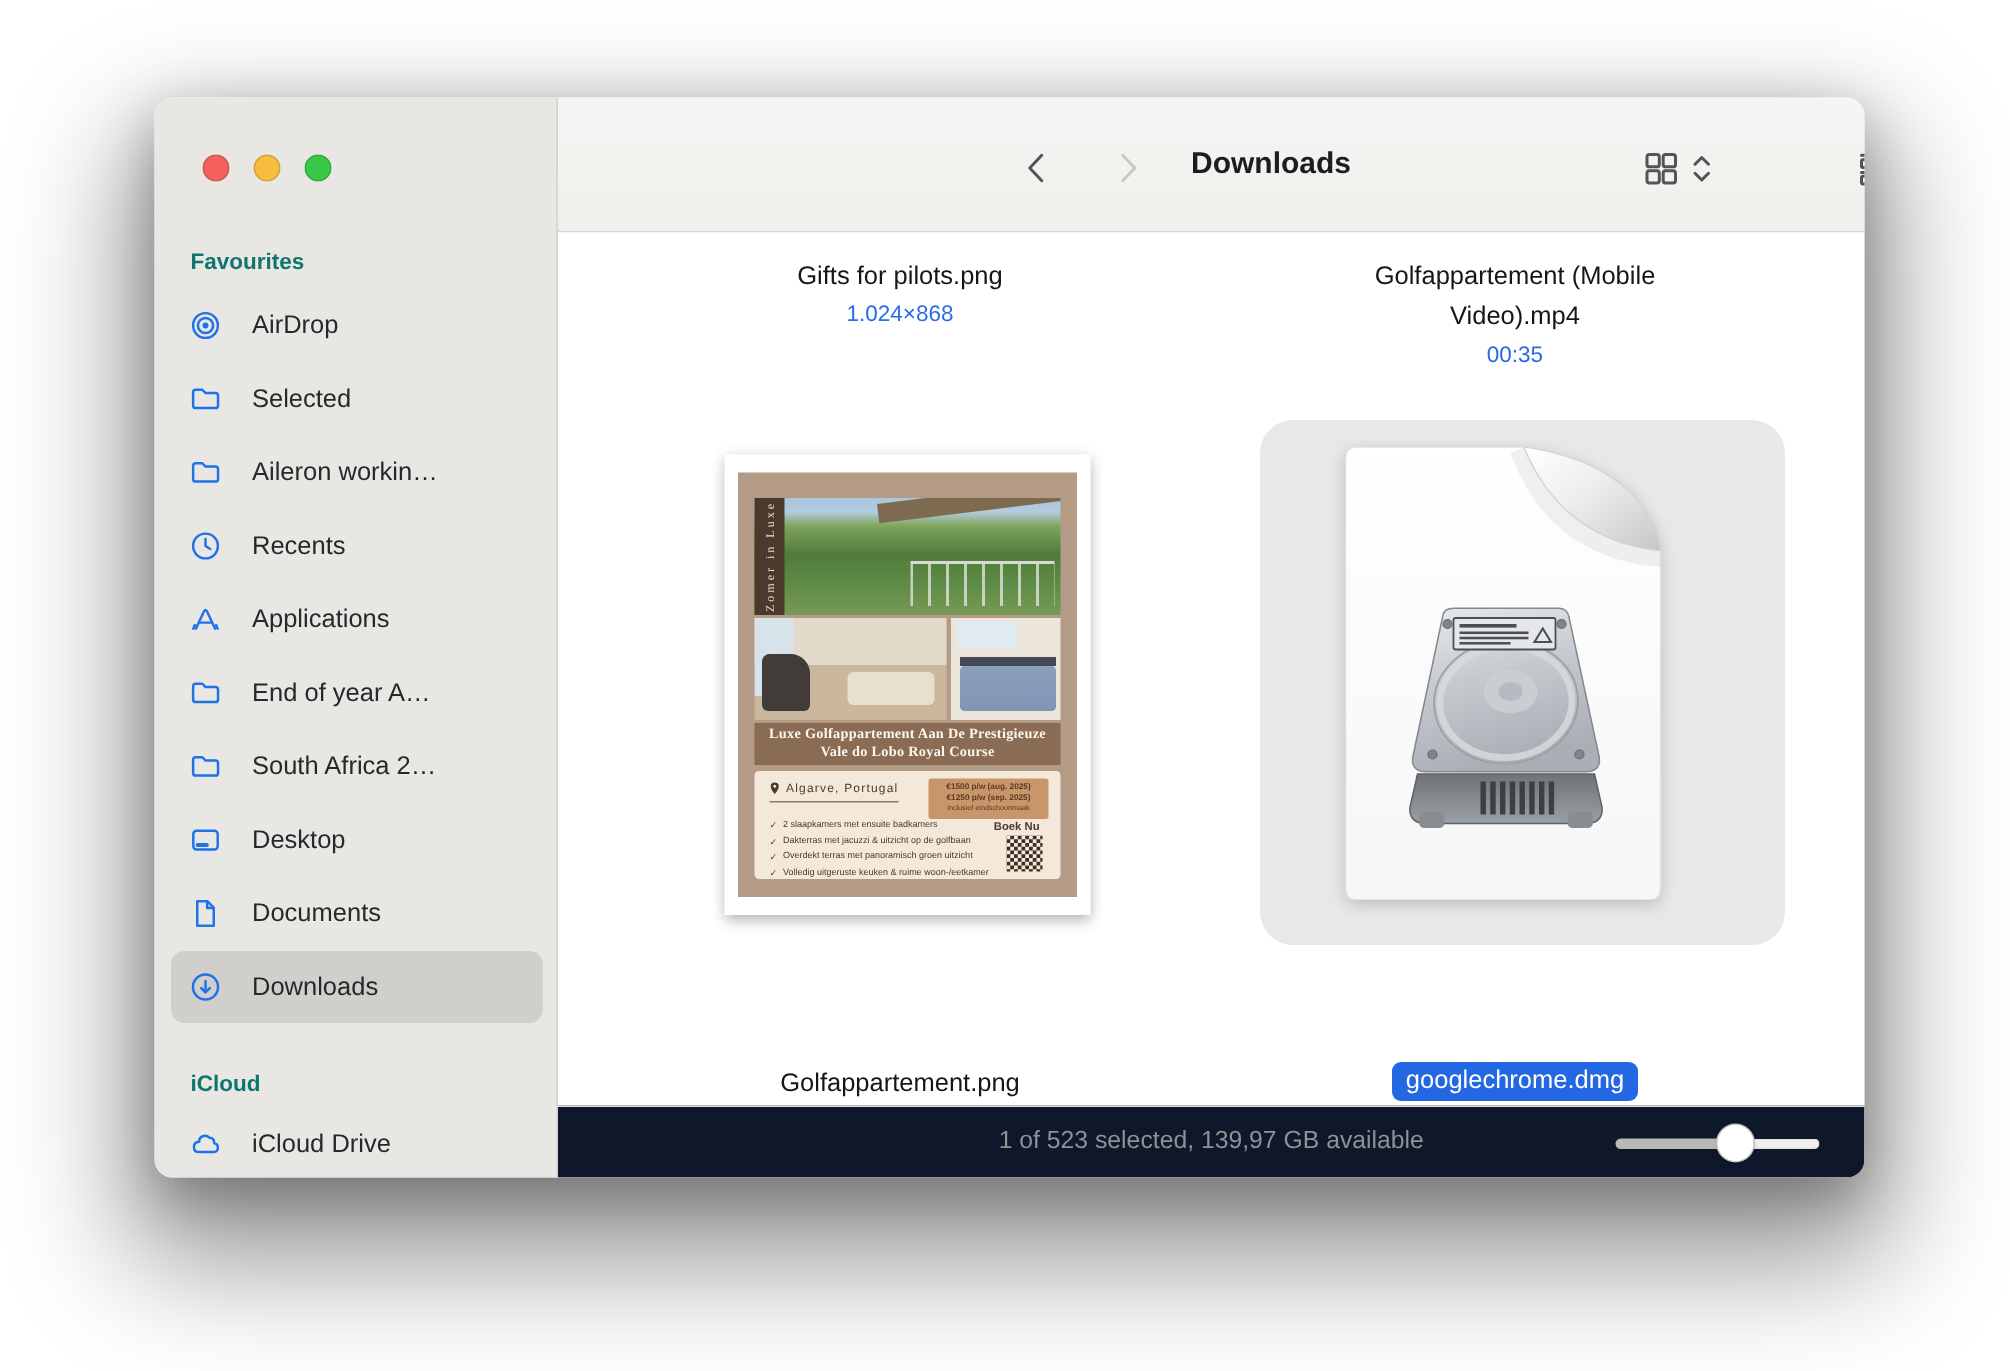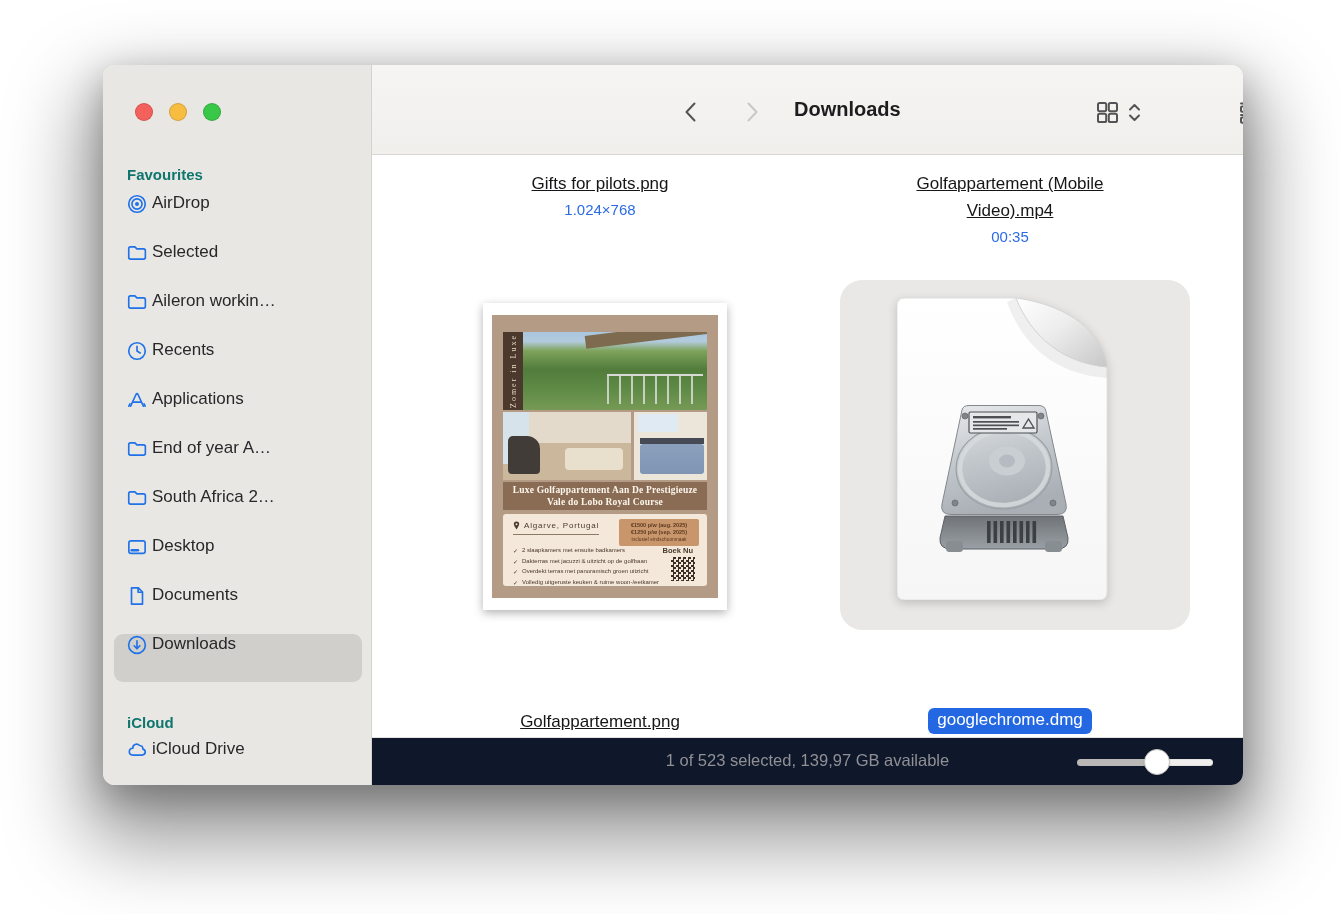--- a/index.html
+++ b/index.html
@@ -39,7 +39,7 @@
   
   .content { position:absolute; left:269px; top:90px; width:871px; height:582px; background:#ffffff; }
   .file-label { position:absolute; text-align:center; }
-  .file-name { font-size:17px; color:#161618; line-height:27px;text-decoration:underline; }
+  .file-name { font-size:17px; color:#161618; line-height:27px; }
   .file-meta { font-size:15px; color:#2b6be5; line-height:26px; }
   .name-pill { display:inline-block; background:#2368e2; color:#ffffff; font-size:17px;
                font-weight:500; border-radius:6px; padding:1px 9px 3px; line-height:22px; }

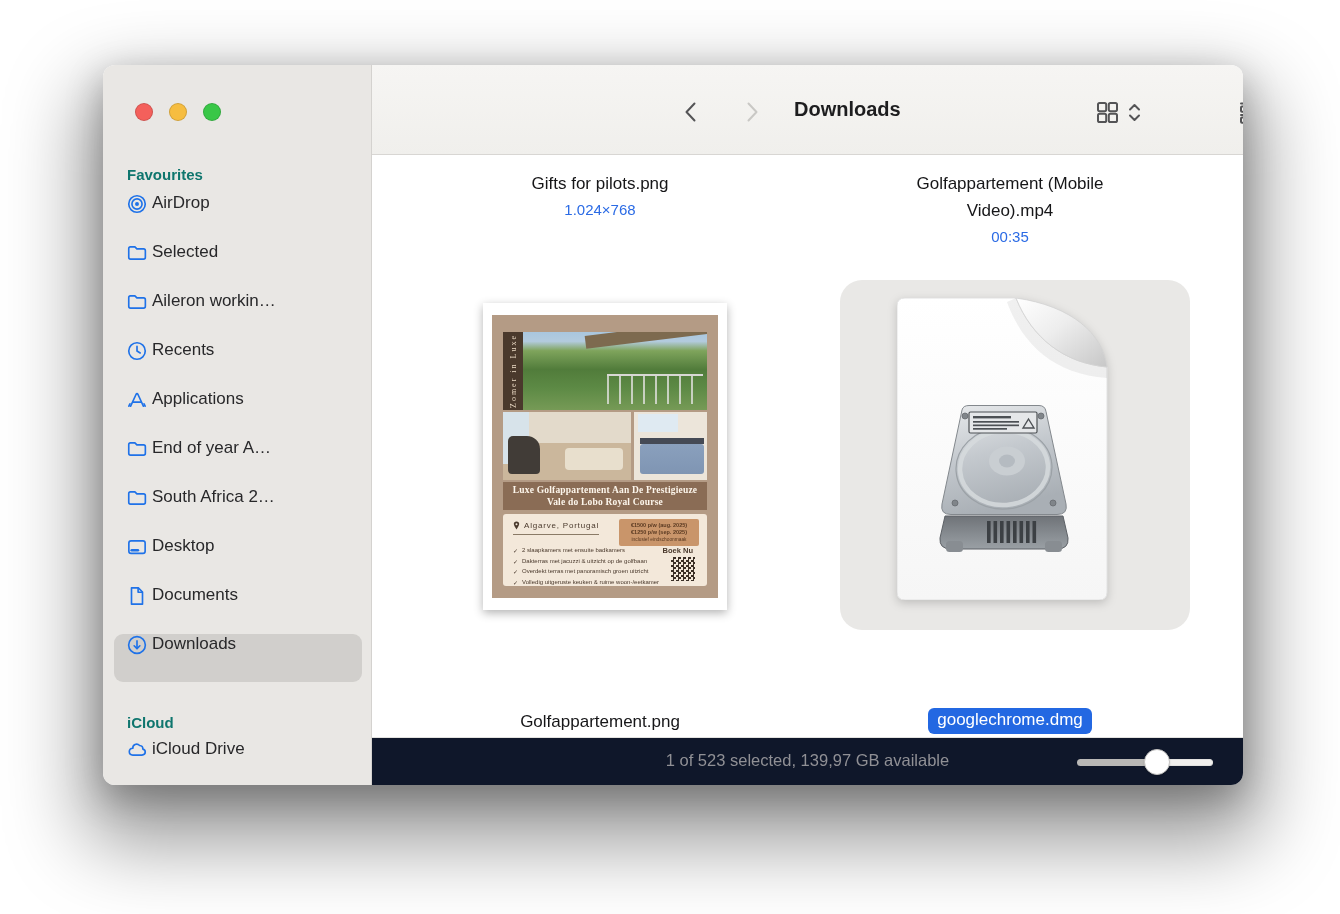--- a/index.html
+++ b/index.html
@@ -20,7 +20,7 @@
   .tl.red{ background:#f4605b; } .tl.yellow{ background:#f6bd40; } .tl.green{ background:#39c747; }
   .side-header { position:absolute; left:24px; font-size:15px; font-weight:700; color:#0f766e; }
   .side-row { position:absolute; left:11px; width:248px; height:48px; border-radius:9px;
-              display:flex; padding-left:12px; gap:4px; cursor:default; }
+              display:flex; align-items:center; padding-left:12px; gap:20px; cursor:default; }
   .side-row.selected { background:#d1cfcc; }
   .sicon { width:22px; height:22px; flex:0 0 22px; display:flex; align-items:center; justify-content:center; }
   .sicon svg { width:22px; height:22px; stroke:#1f72e8; fill:none; stroke-width:1.5;

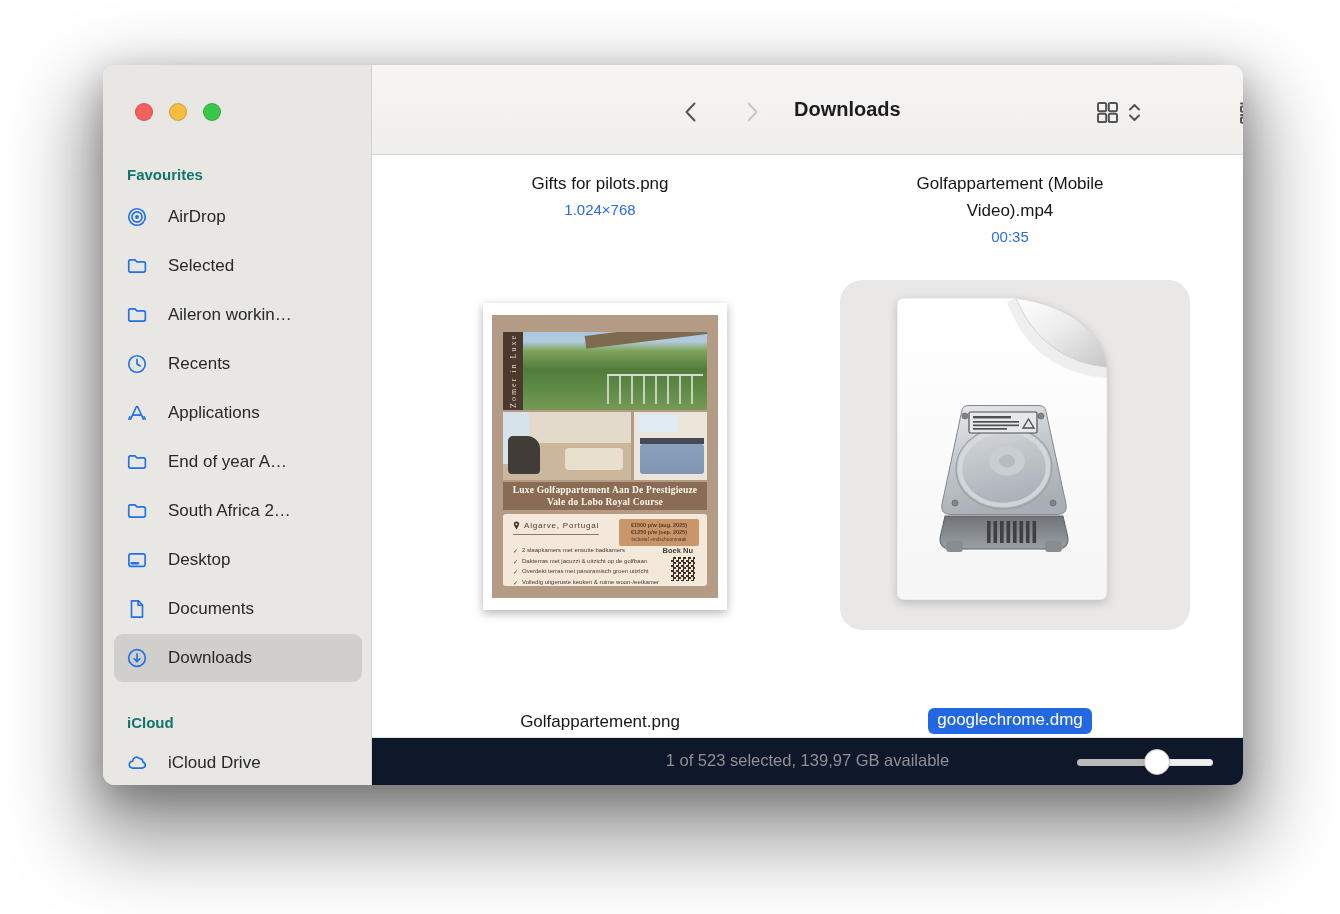--- a/index.html
+++ b/index.html
@@ -275,7 +275,7 @@
 
       <div class="file-label" style="left:103px; top:15px; width:250px">
         <div class="file-name">Gifts for pilots.png</div>
-        <div class="file-meta">1.024×768</div>
+        <div class="file-meta">1.024×868</div>
       </div>
       <div class="file-label" style="left:508px; top:15px; width:260px">
         <div class="file-name">Golfappartement (Mobile Video).mp4</div>

